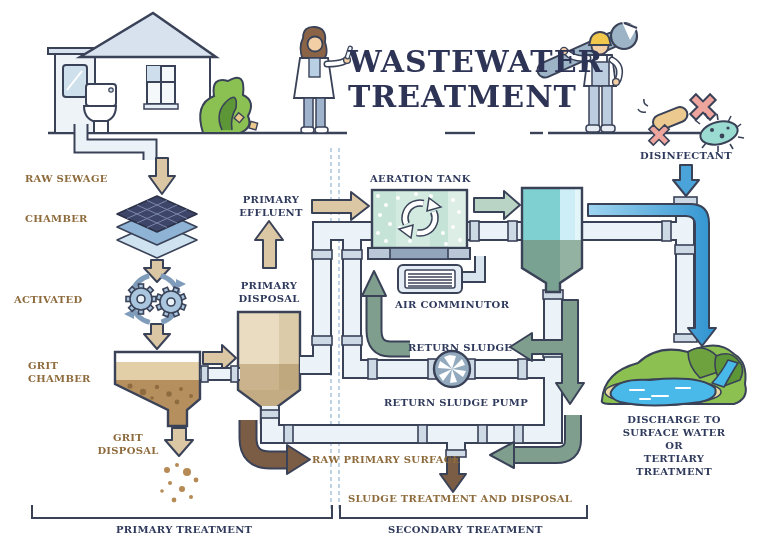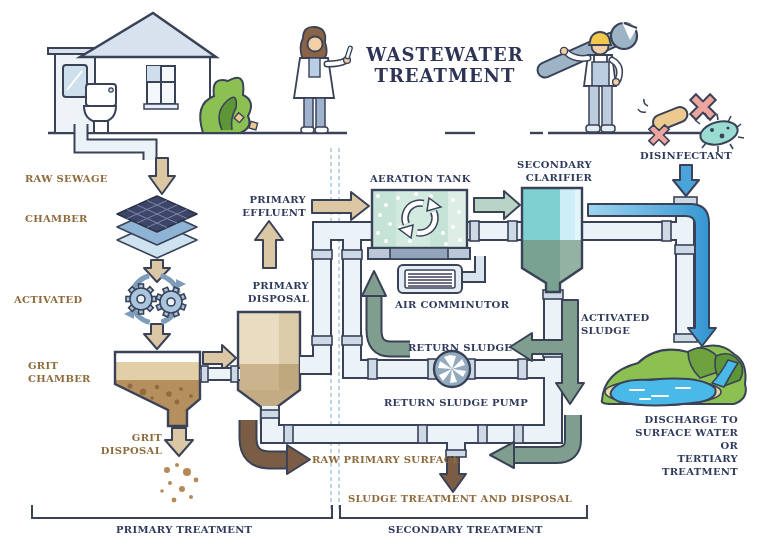--- a/index.html
+++ b/index.html
@@ -11,7 +11,7 @@
   .lbl.brown{color:#8e6b3c;}
   .ctr{text-align:right;} .rgt{text-align:left;} .nw{white-space:nowrap;}
   #title{position:absolute;left:348px;top:44px;width:194px;text-align:center;
-         font-weight:bold;font-size:18px;line-height:1.18;letter-spacing:1px;color:#2e3456;}
+         font-weight:bold;font-size:30px;line-height:1.18;letter-spacing:1px;color:#2e3456;}
   .dline{display:block;}
 </style>
 </head>

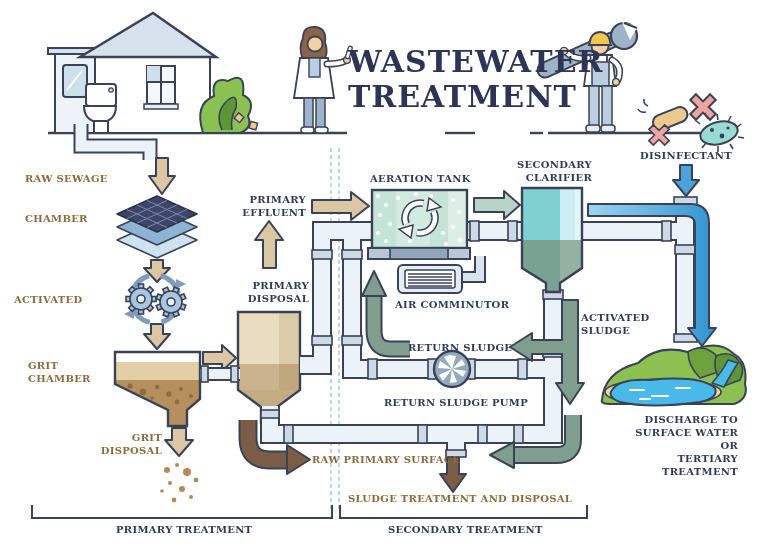--- a/index.html
+++ b/index.html
@@ -9,7 +9,7 @@
   .lbl{position:absolute;font-weight:bold;font-size:10px;letter-spacing:.3px;line-height:1.3;
        color:#2f3a5c;}
   .lbl.brown{color:#8e6b3c;}
-  .ctr{text-align:right;} .rgt{text-align:left;} .nw{white-space:nowrap;}
+  .ctr{text-align:center;} .rgt{text-align:left;} .nw{white-space:nowrap;}
   #title{position:absolute;left:348px;top:44px;width:194px;text-align:center;
          font-weight:bold;font-size:30px;line-height:1.18;letter-spacing:1px;color:#2e3456;}
   .dline{display:block;}

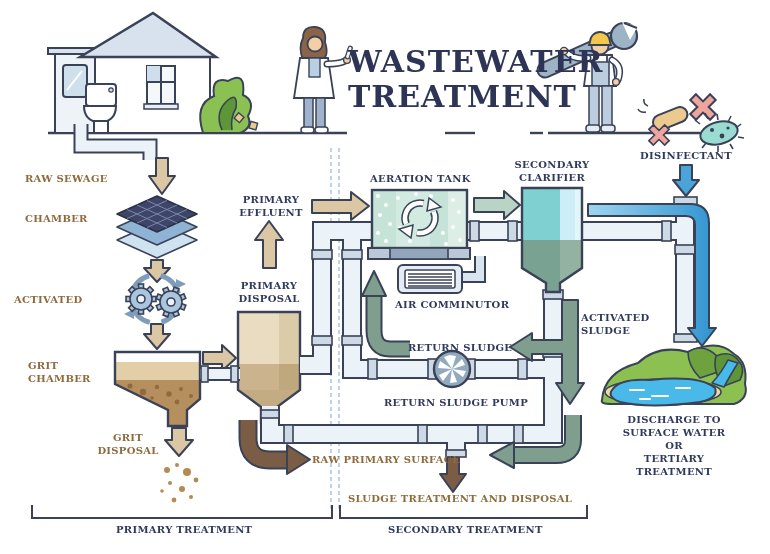--- a/index.html
+++ b/index.html
@@ -458,7 +458,6 @@
 <div class="lbl ctr" style="left:236px;top:193px;width:70px">PRIMARY EFFLUENT</div>
 <div class="lbl ctr" style="left:229px;top:279px;width:80px">PRIMARY DISPOSAL</div>
 <div class="lbl ctr nw" style="left:370px;top:172px;width:100px">AERATION TANK</div>
-<div class="lbl ctr" style="left:512px;top:158px;width:80px">SECONDARY CLARIFIER</div>
 <div class="lbl ctr nw" style="left:395px;top:298px;width:106px">AIR COMMINUTOR</div>
 <div class="lbl ctr nw" style="left:408px;top:341px;width:100px">RETURN SLUDGE</div>
 <div class="lbl ctr nw" style="left:384px;top:396px;width:136px">RETURN SLUDGE PUMP</div>

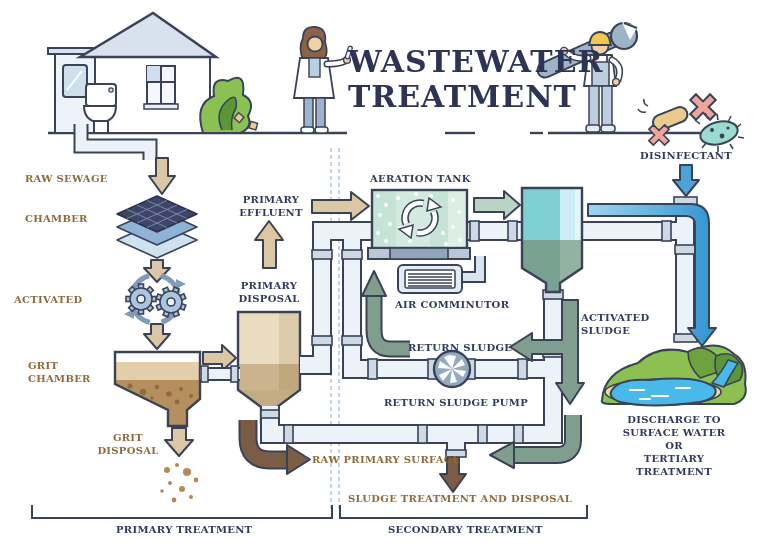--- a/index.html
+++ b/index.html
@@ -461,7 +461,6 @@
 <div class="lbl ctr nw" style="left:395px;top:298px;width:106px">AIR COMMINUTOR</div>
 <div class="lbl ctr nw" style="left:408px;top:341px;width:100px">RETURN SLUDGE</div>
 <div class="lbl ctr nw" style="left:384px;top:396px;width:136px">RETURN SLUDGE PUMP</div>
-<div class="lbl" style="left:581px;top:311px;width:74px">ACTIVATED SLUDGE</div>
 <div class="lbl brown nw" style="left:312px;top:453px;width:130px">RAW PRIMARY SURFACE</div>
 <div class="lbl brown ctr nw" style="left:348px;top:492px;width:204px">SLUDGE TREATMENT AND DISPOSAL</div>
 <div class="lbl ctr nw" style="left:640px;top:149px;width:92px">DISINFECTANT</div>

